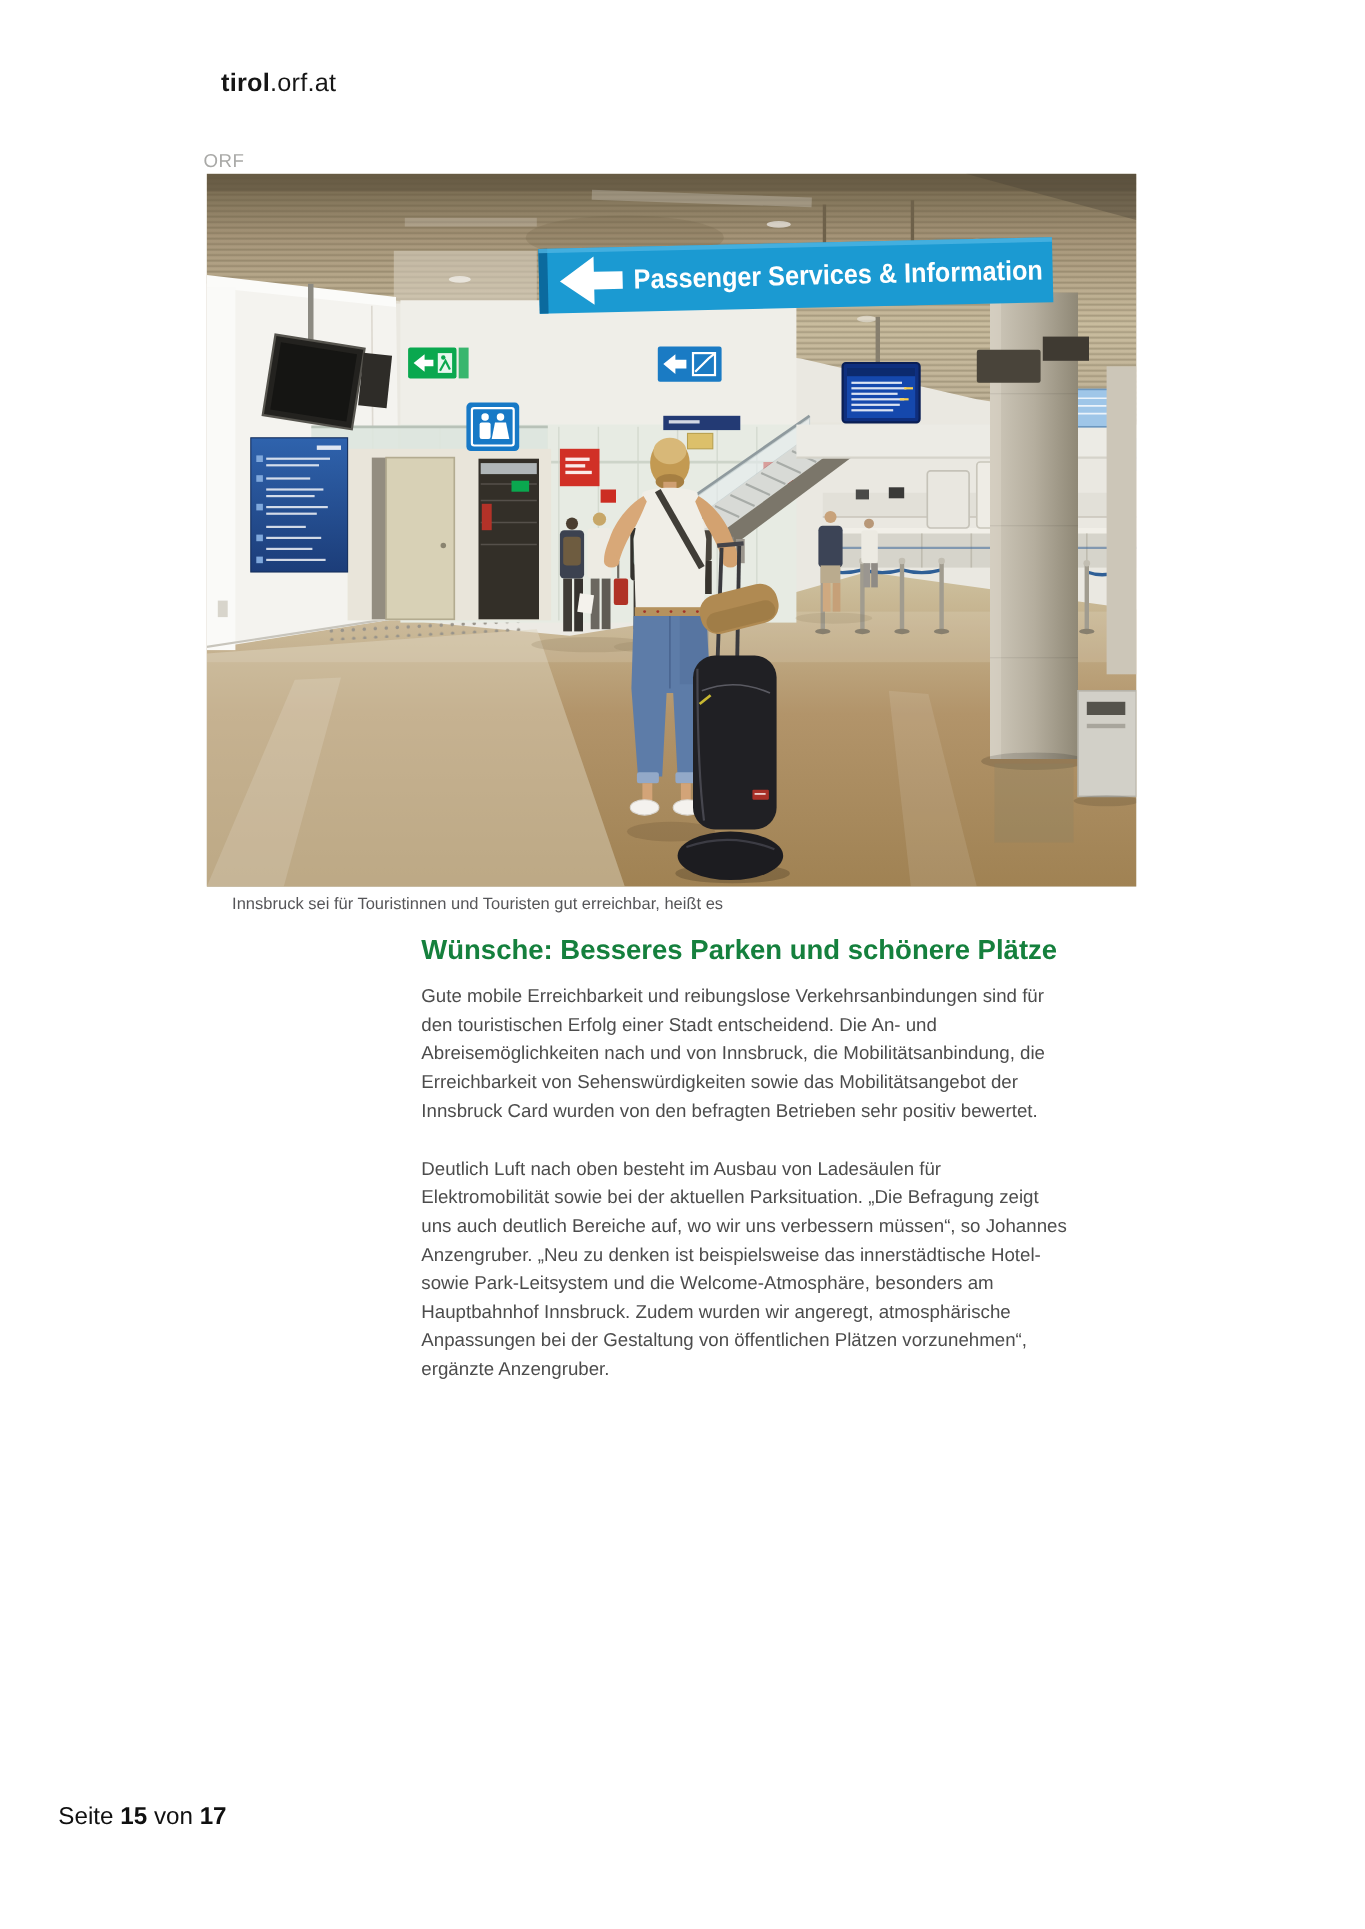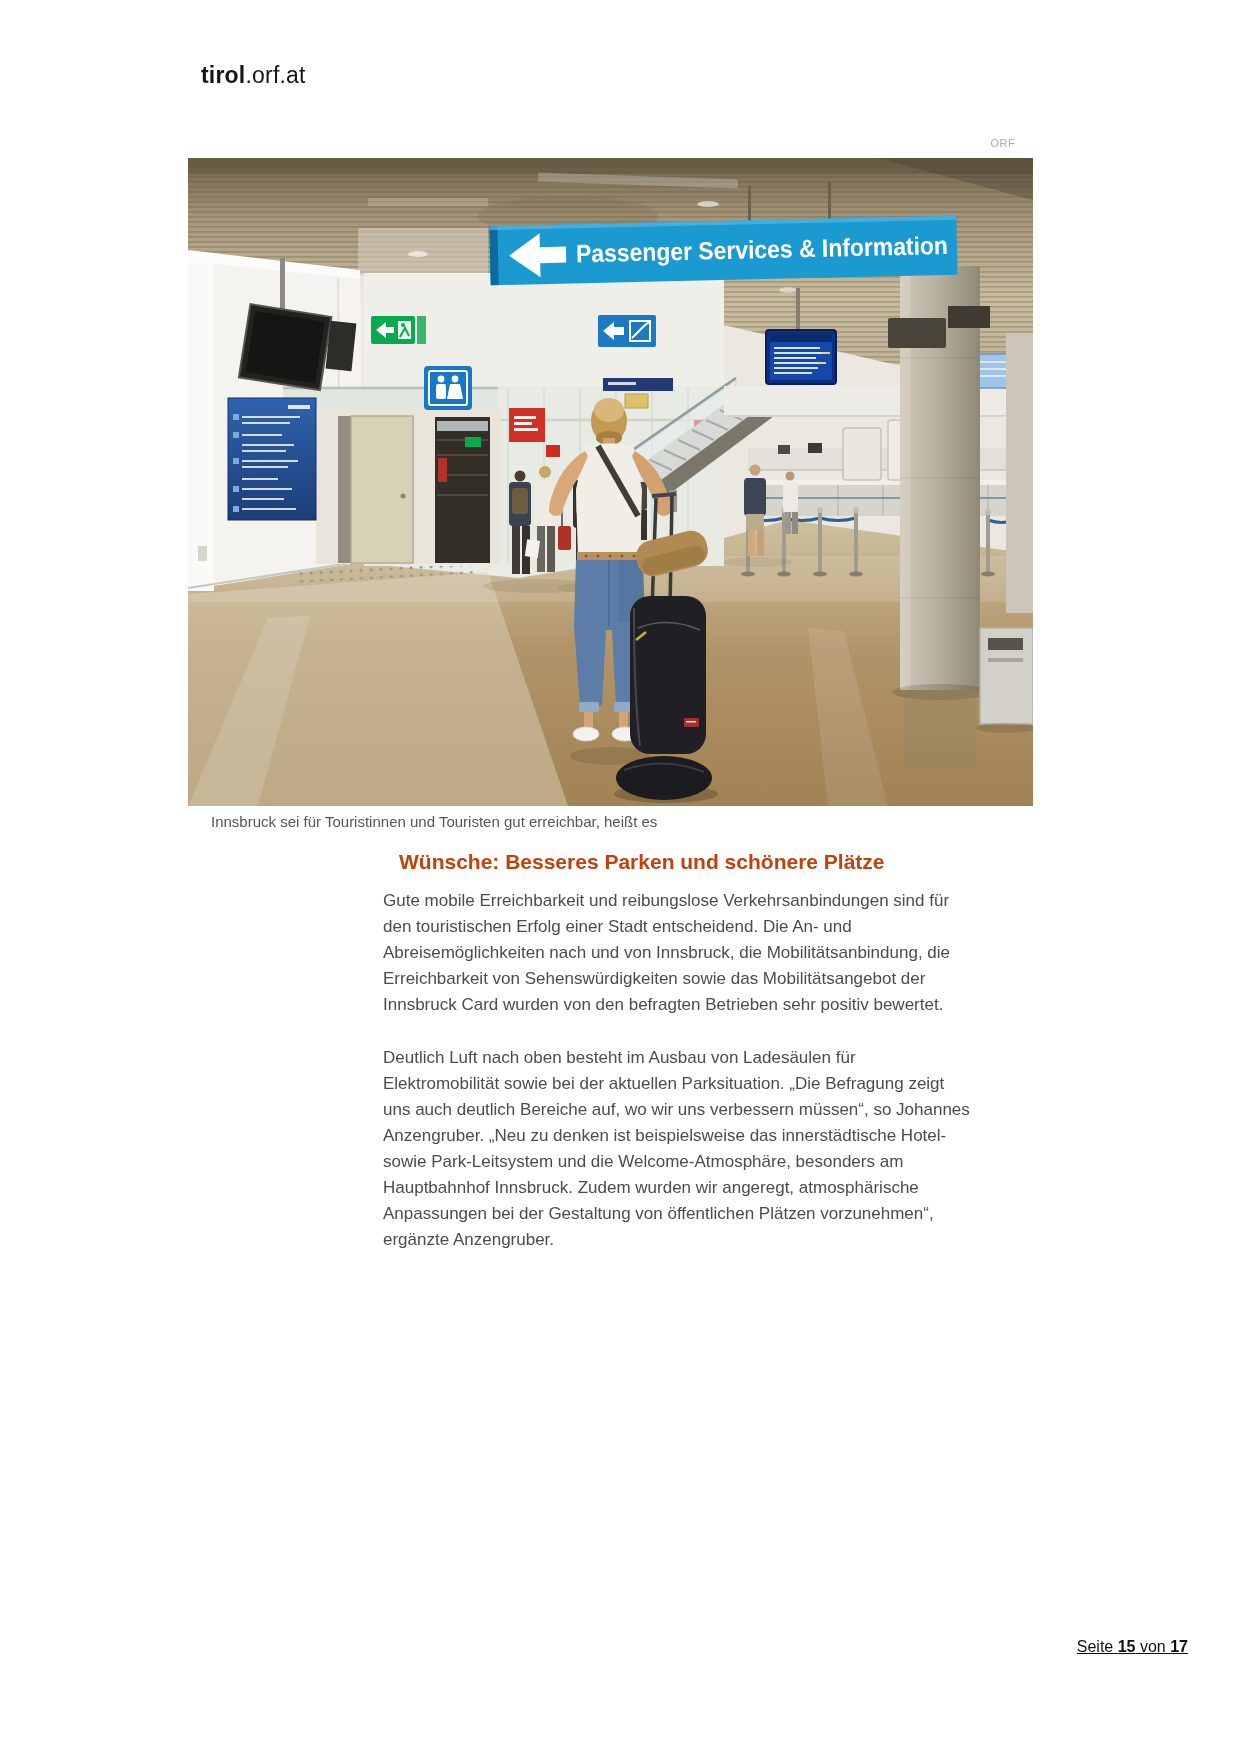--- a/index.html
+++ b/index.html
@@ -7,8 +7,8 @@
         font-family:"Liberation Sans", sans-serif;overflow:hidden;}
   .logo{position:absolute;left:148px;top:62px;font-size:23px;color:#161616;letter-spacing:.2px;}
   .logo .bold{font-weight:bold;}
-  .photo-credit{position:absolute;left:117px;top:137px;width:845px;text-align:right;
-        font-size:11px;color:#a9a9a7;letter-spacing:.4px;}
+  .photo-credit{position:absolute;left:132px;top:137px;width:845px;
+        font-size:17px;color:#a9a9a7;letter-spacing:.4px;}
   .photo{position:absolute;left:135px;top:158px;width:845px;height:648px;margin:0;background:#b5a88c;}
   .photo svg{display:block;width:100%;height:100%;}
   .caption{position:absolute;left:145px;top:813px;font-size:15px;color:#565659;margin-left:13px;}

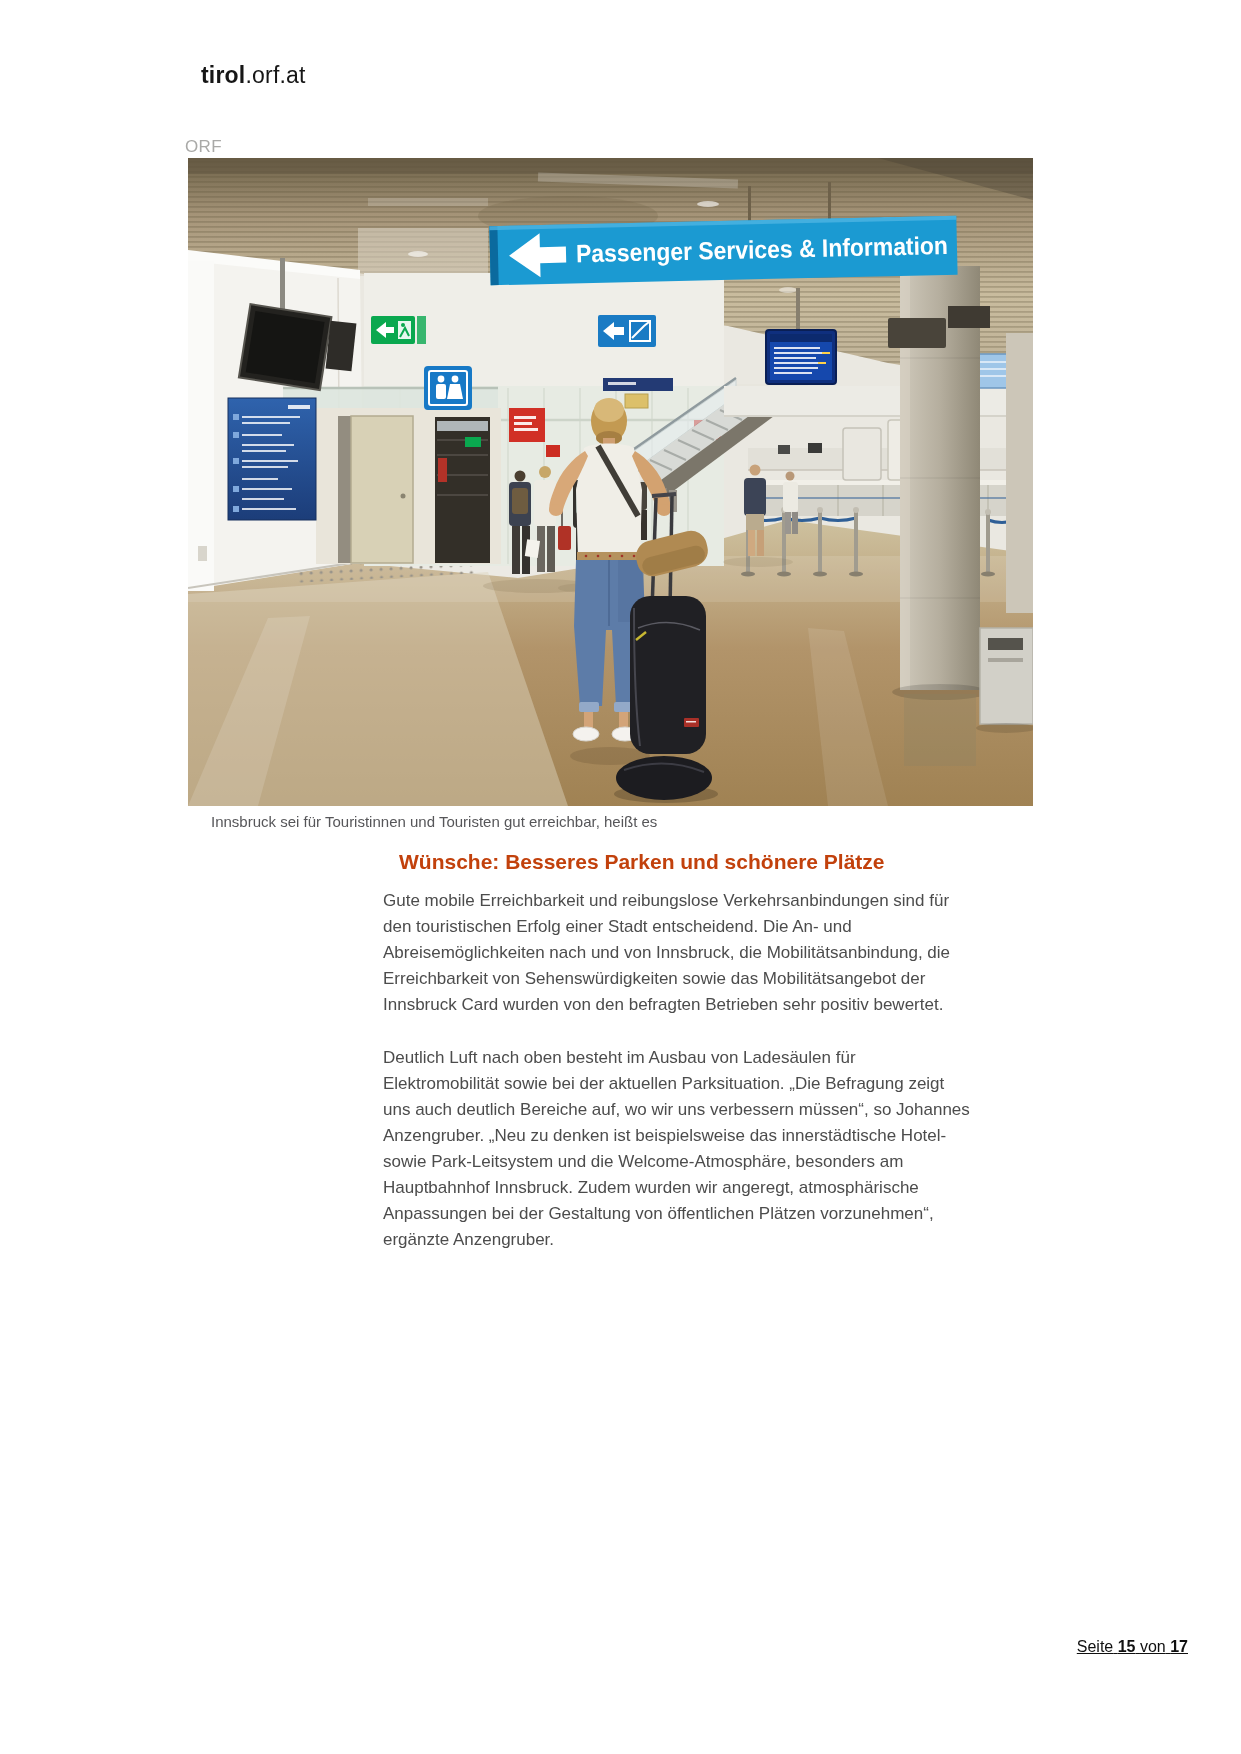--- a/index.html
+++ b/index.html
@@ -13,7 +13,7 @@
   .photo svg{display:block;width:100%;height:100%;}
   .caption{position:absolute;left:145px;top:813px;font-size:15px;color:#565659;margin-left:13px;}
   .article{position:absolute;left:330px;top:849px;width:592px;color:#4c4c4c;}
-  .article h1{font-size:21px;line-height:1.25;color:#c2410c;margin:0 0 13px 16px;font-weight:bold;}
+  .article h1{font-size:25px;line-height:1.25;color:#15803d;margin:0 0 13px 0;font-weight:bold;}
   .article p{font-size:17px;line-height:26px;margin:0 2px 27px 0;}
   .footer{position:absolute;left:0;top:1638px;width:100%;text-align:right;font-size:16px;color:#101010;text-decoration:underline;}
   .footer b{font-weight:bold;}

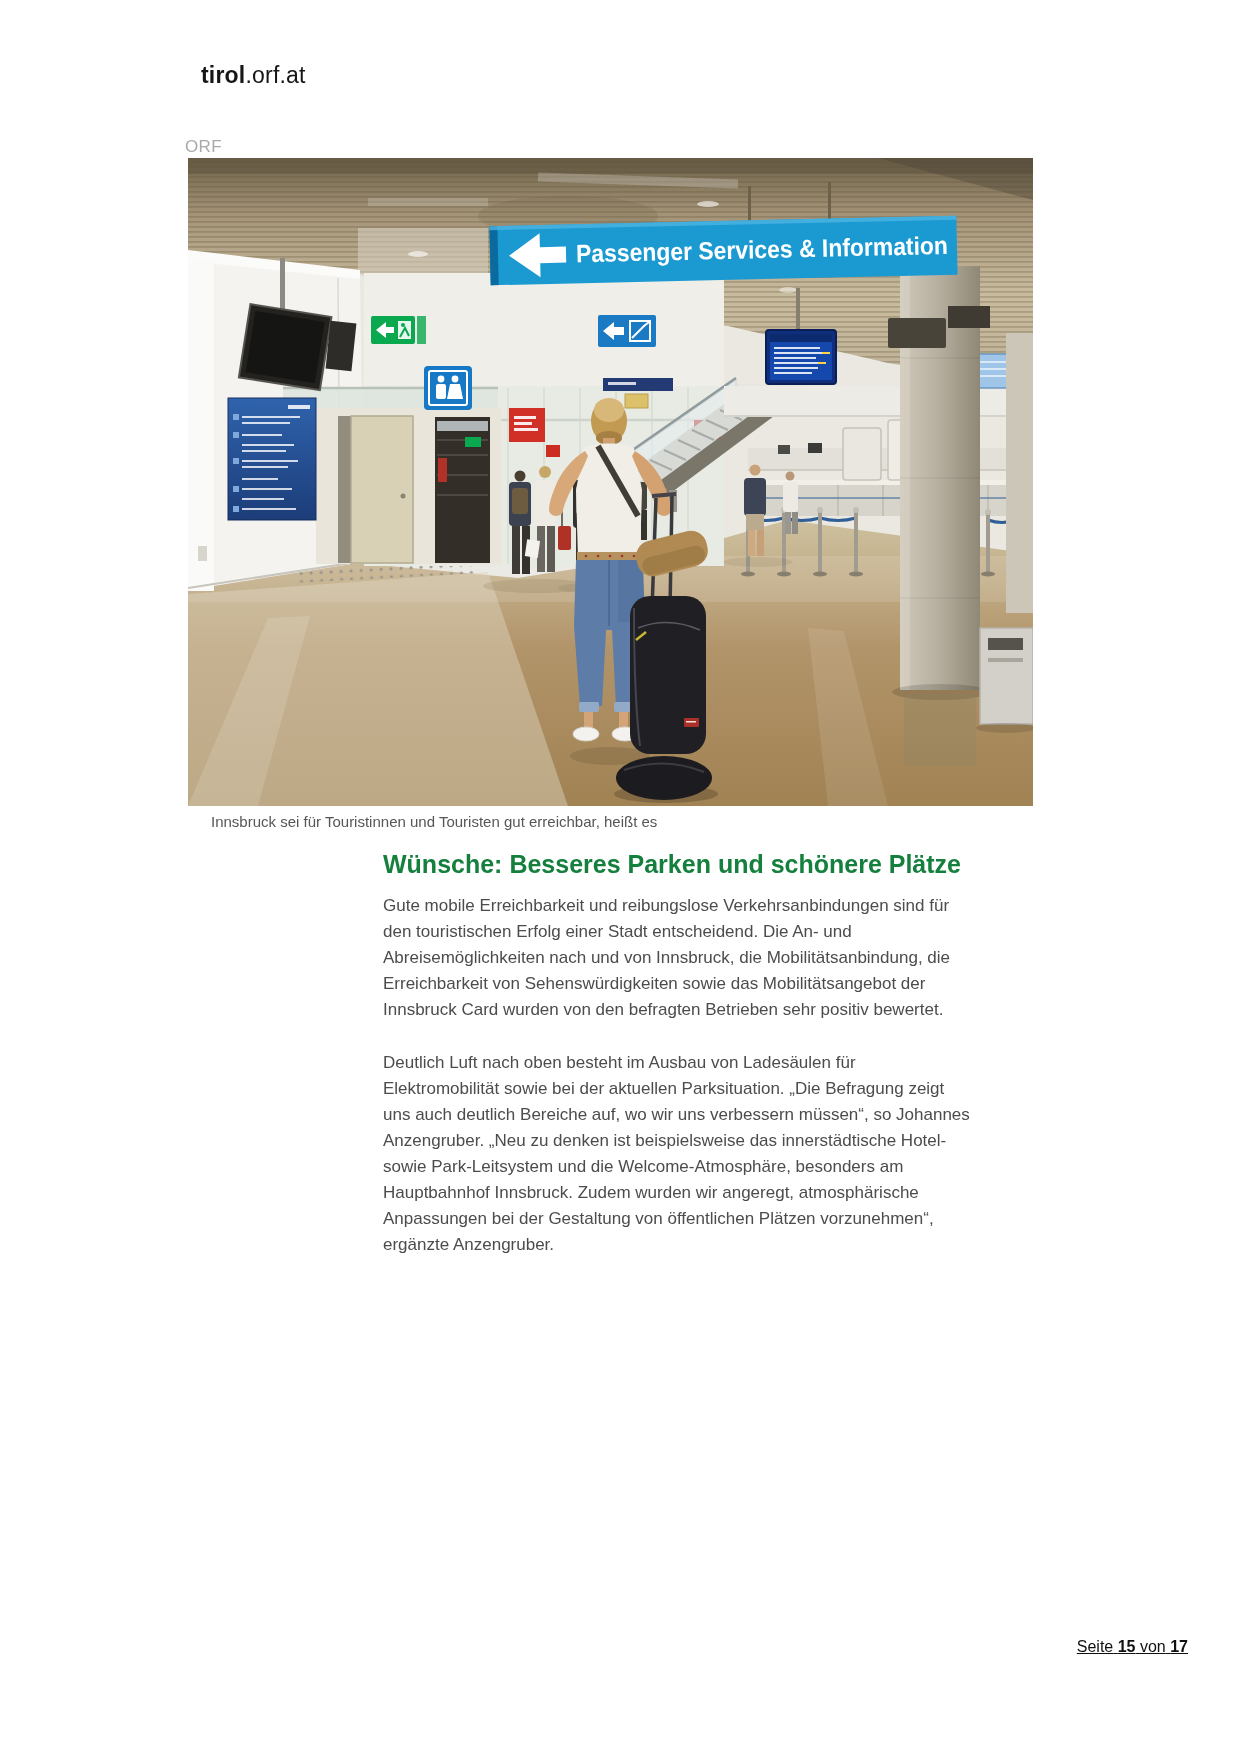--- a/index.html
+++ b/index.html
@@ -15,7 +15,7 @@
   .article{position:absolute;left:330px;top:849px;width:592px;color:#4c4c4c;}
   .article h1{font-size:25px;line-height:1.25;color:#15803d;margin:0 0 13px 0;font-weight:bold;}
   .article p{font-size:17px;line-height:26px;margin:0 2px 27px 0;}
-  .footer{position:absolute;left:0;top:1638px;width:100%;text-align:right;font-size:16px;color:#101010;text-decoration:underline;}
+  .footer{position:absolute;left:0;top:1638px;width:100%;text-align:left;font-size:22px;color:#101010;}
   .footer b{font-weight:bold;}
 </style>
 </head>

